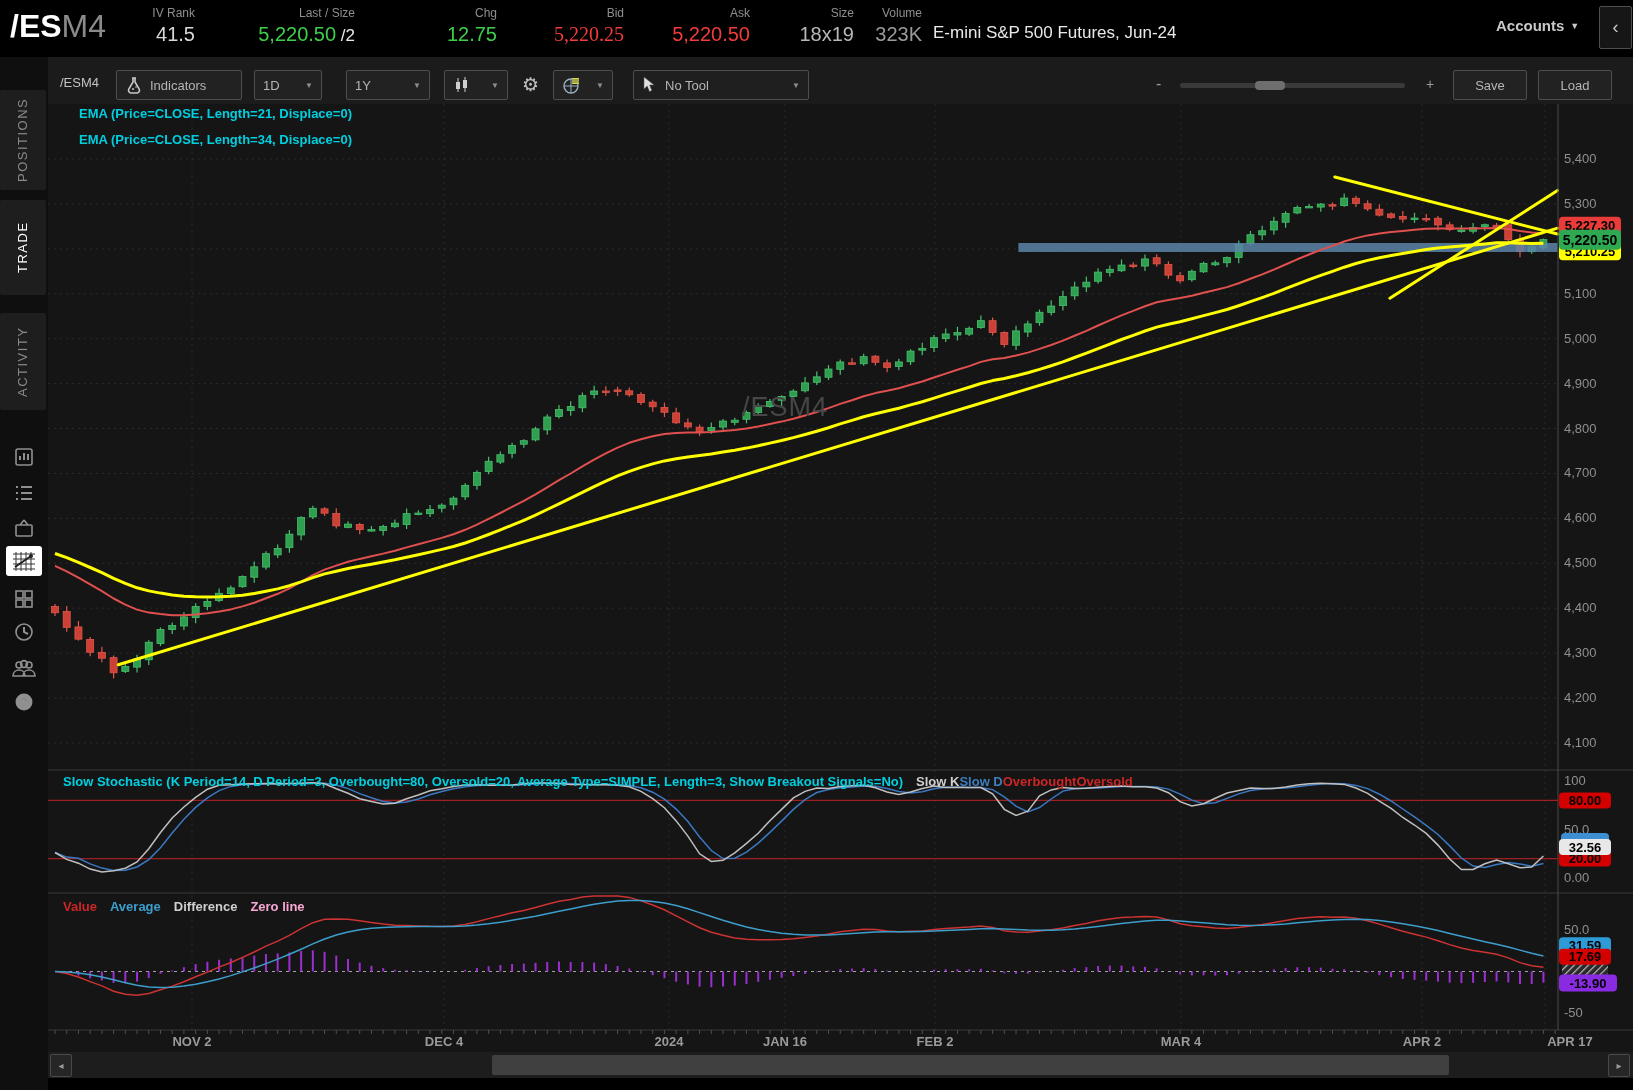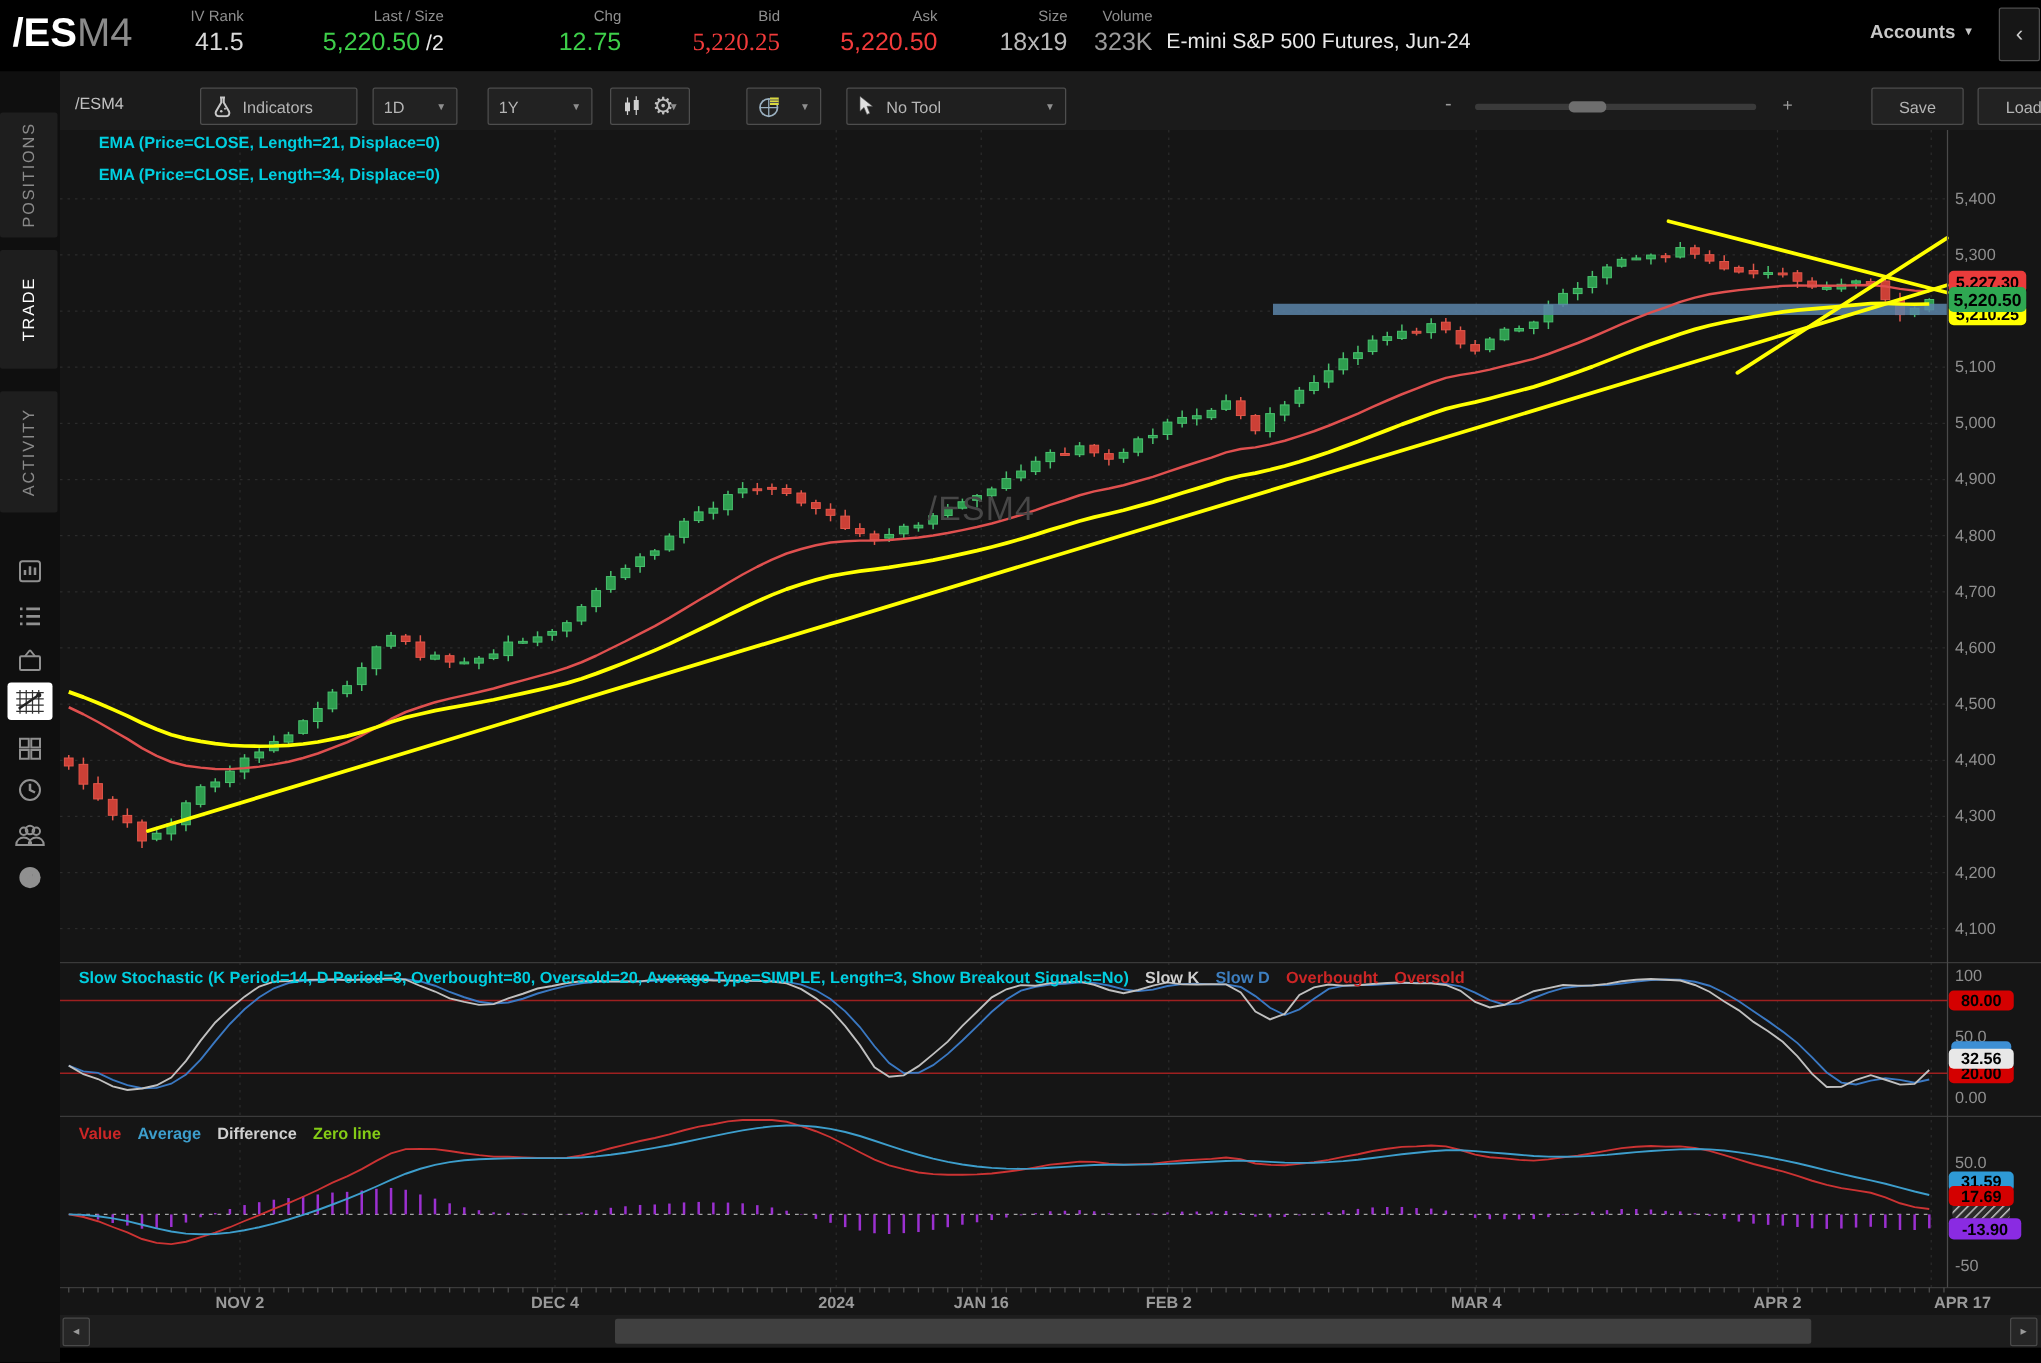--- a/index.html
+++ b/index.html
@@ -32,7 +32,7 @@
   #toolbar{left:48px;top:57px;width:1585px;height:47px;background:#1b1b1b;}
   .tb-sym{left:12px;top:18px;font-size:13px;color:#c2c2c2;}
   .tbtn{background:#222;border:1px solid #4e4e4e;border-radius:2px;color:#b5b5b5;font-size:13px;
-    height:30px;top:13px;display:flex;align-items:center;padding:0 8px;box-sizing:border-box;cursor:pointer;margin-left:44px;}
+    height:30px;top:13px;display:flex;align-items:center;padding:0 8px;box-sizing:border-box;cursor:pointer;}
   .tbtn .dd{margin-left:auto;font-size:8px;color:#8f8f8f;}
   .gear{font-size:19px;color:#c0c0c0;background:none;border:none;top:15px;cursor:pointer;}
   .zlbl{top:18px;color:#9a9a9a;font-size:16px;cursor:pointer;}

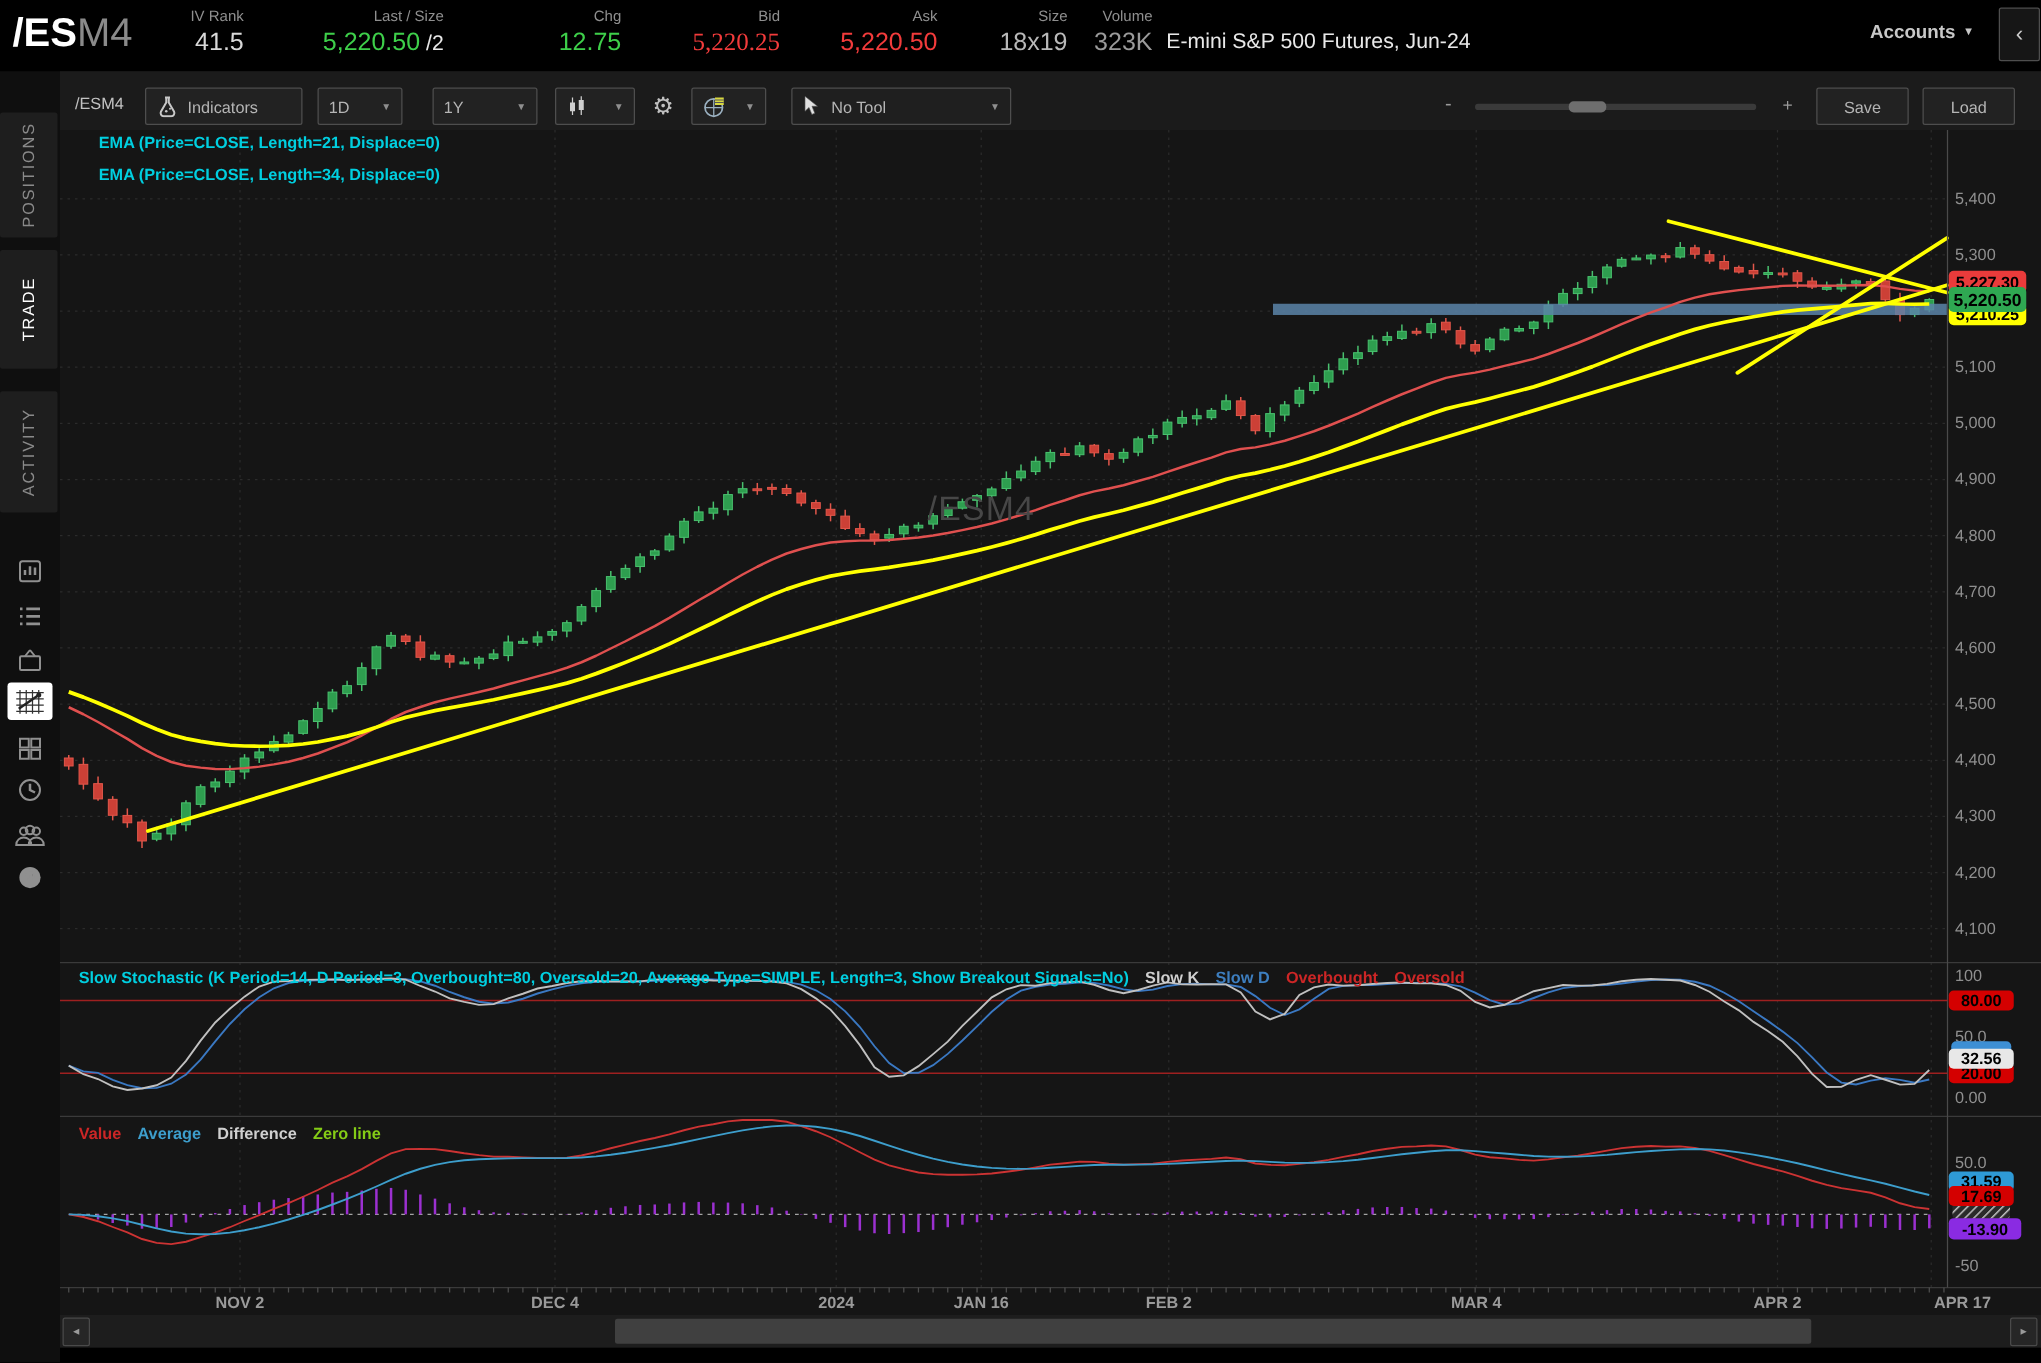--- a/index.html
+++ b/index.html
@@ -830,7 +830,7 @@
 
   <div class="abs ind-row" style="top:774px">
     <span style="color:#00cfe0">Slow Stochastic (K Period=14, D Period=3, Overbought=80, Oversold=20, Average Type=SIMPLE, Length=3, Show Breakout Signals=No)</span>
-    <span id="stoch-legend" style="display:flex;gap:13px">
+    <span id="stoch-legend" style="display:flex;">
         <span style="color: rgb(207, 207, 207);">Slow K</span>
         <span style="color: rgb(61, 126, 191);">Slow D</span>
         <span style="color: rgb(204, 38, 38);">Overbought</span>

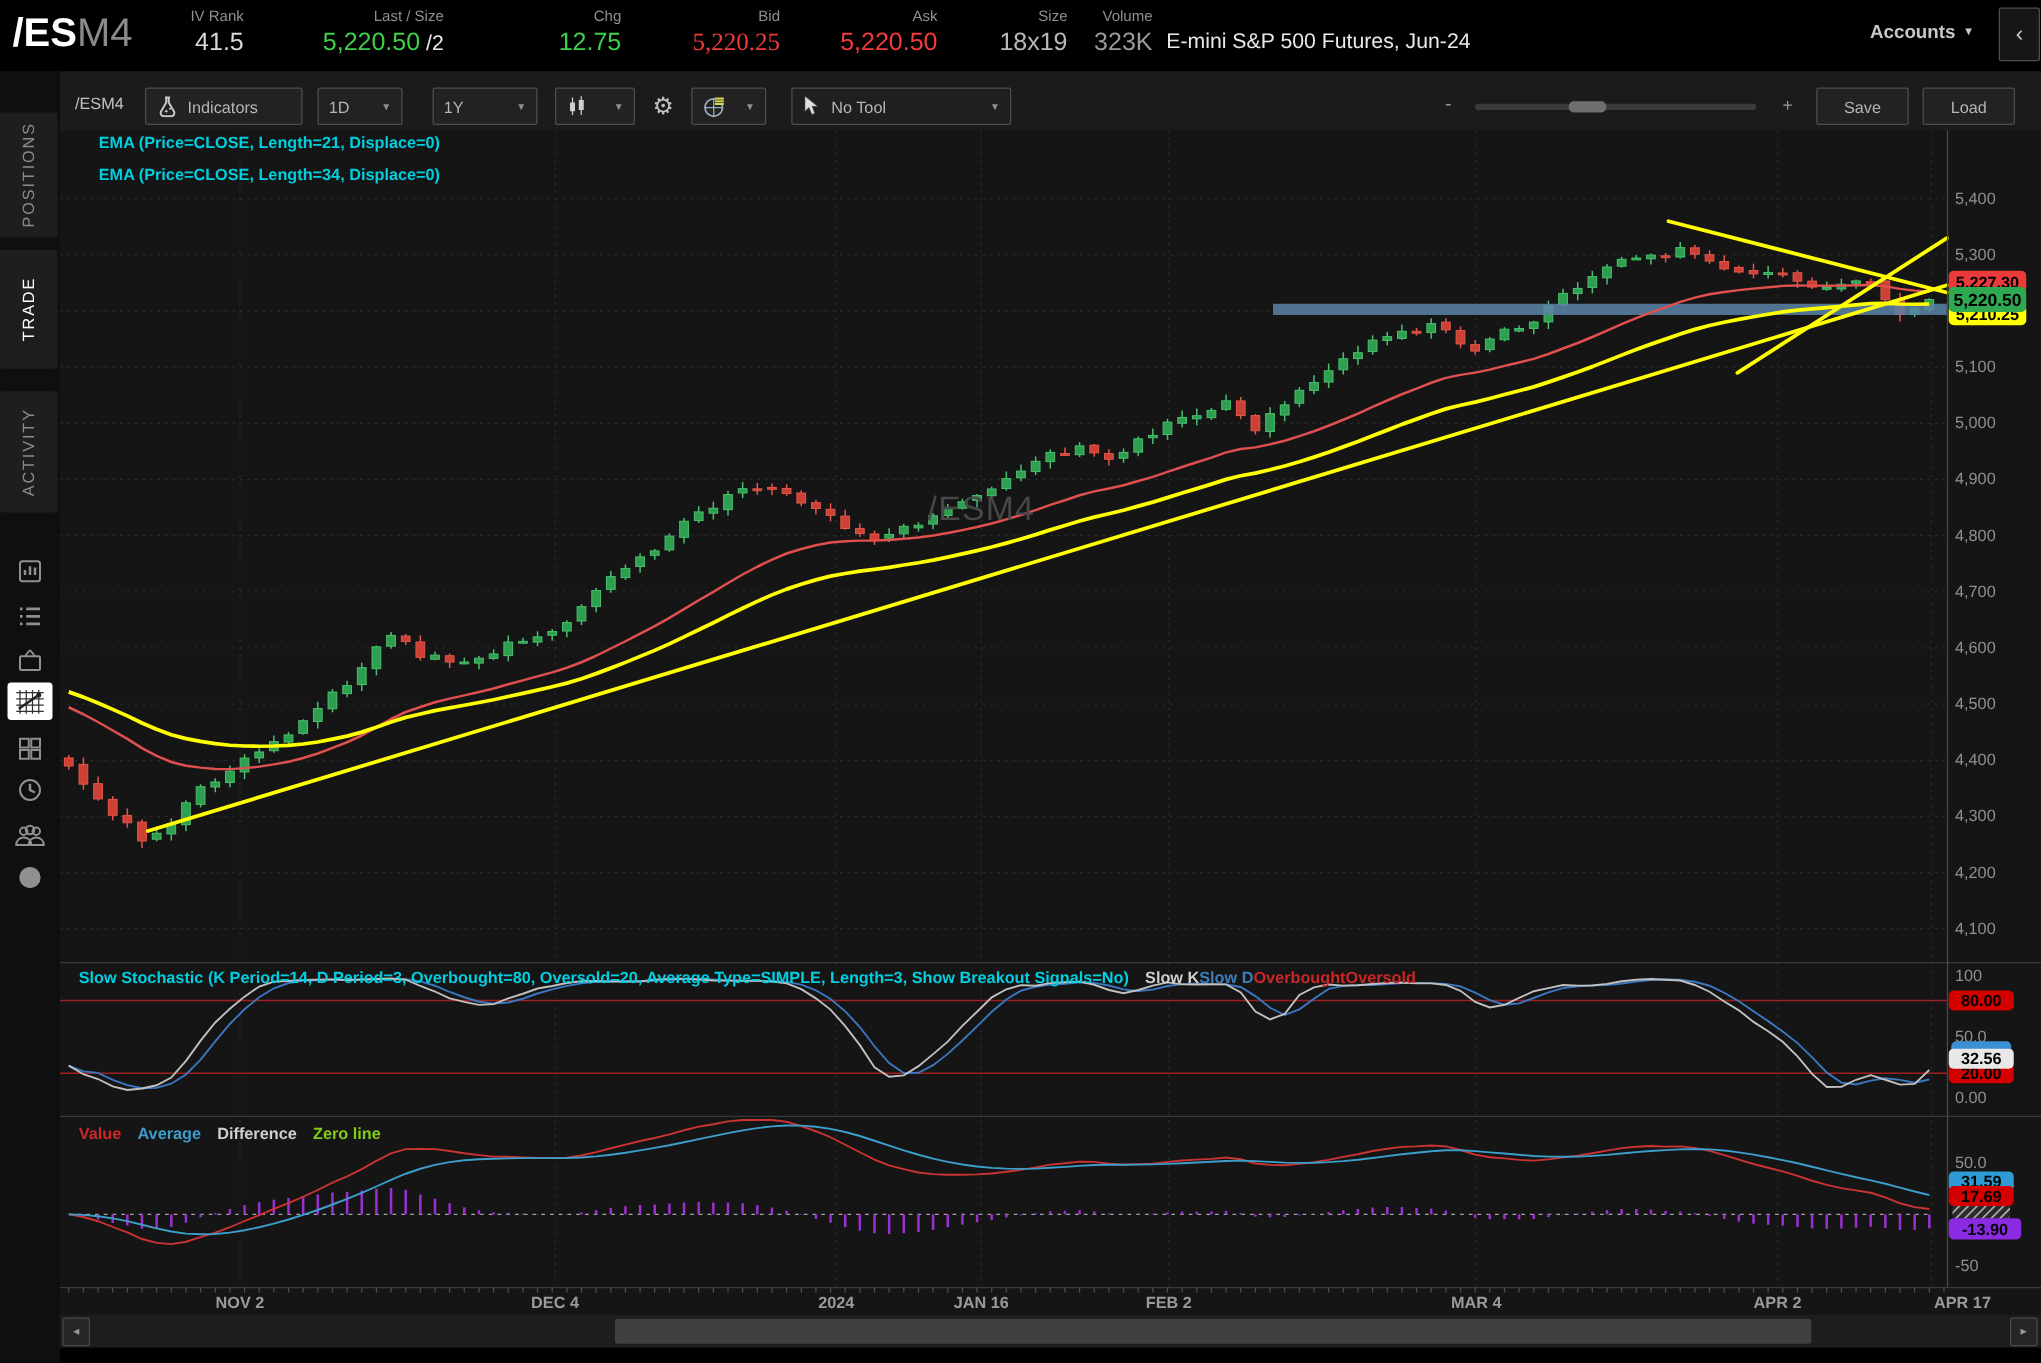--- a/index.html
+++ b/index.html
@@ -842,7 +842,7 @@
         <span style="color: rgb(204, 38, 38);">Value</span>
         <span style="color: rgb(61, 158, 204);">Average</span>
         <span style="color: rgb(207, 207, 207);">Difference</span>
-        <span style="color: #84cc16;">Zero line</span>
+        <span style="color: #f9a8d4;">Zero line</span>
       </span>
   </div>
 

